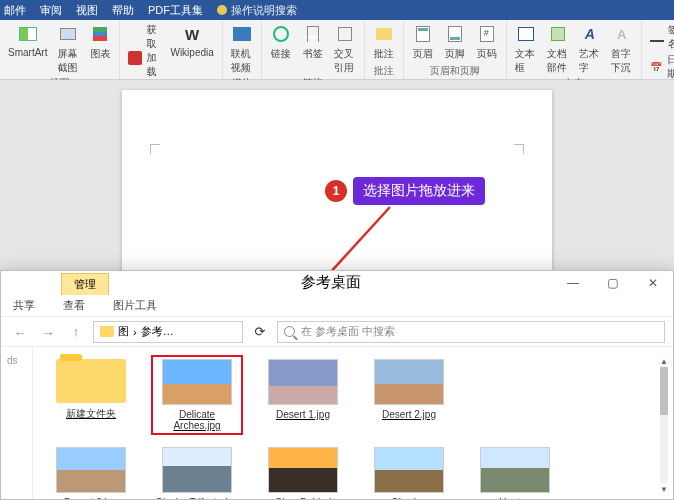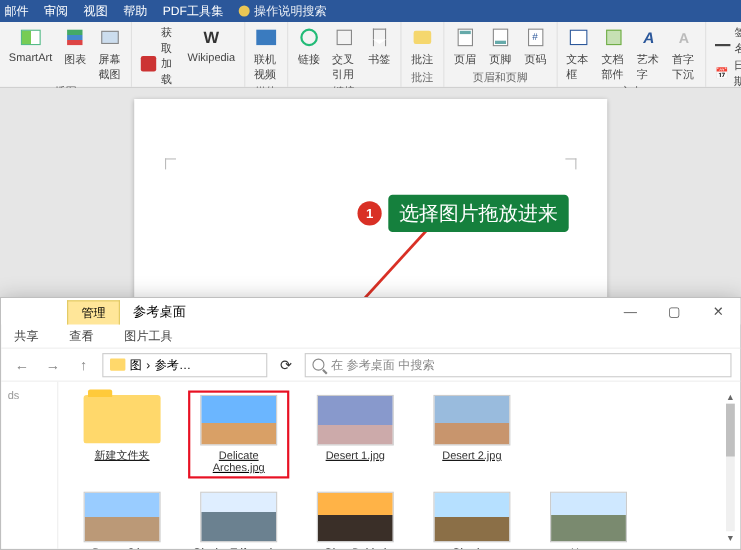--- a/index.html
+++ b/index.html
@@ -125,15 +125,15 @@
         </div>
       <div class="btn">
           <span class="ic lg">
+            <span class="shp-screenshot"></span>
+          </span>
+          <span>屏幕截图</span>
+        </div>
+      <div class="btn">
+          <span class="ic lg">
             <span class="shp-chart"></span>
           </span>
           <span>图表</span>
-        </div>
-      <div class="btn">
-          <span class="ic lg">
-            <span class="shp-screenshot"></span>
-          </span>
-          <span>屏幕截图</span>
         </div>
     </div>
     <div class="group-label">插图</div>

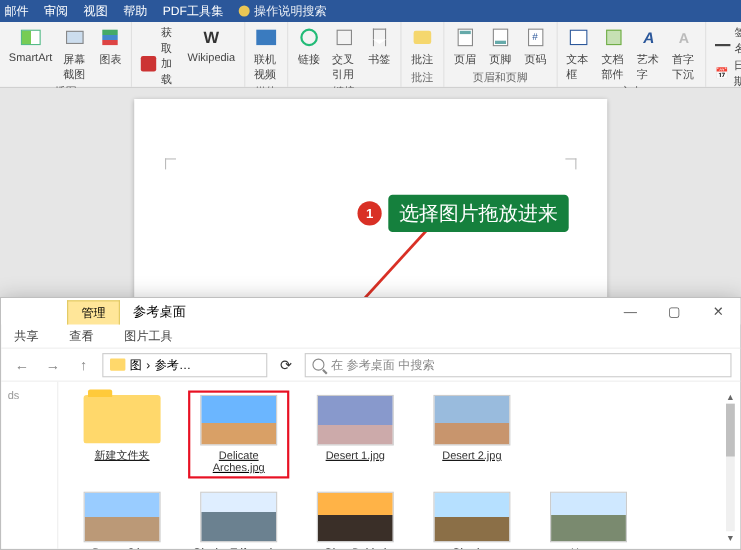--- a/index.html
+++ b/index.html
@@ -187,15 +187,15 @@
         </div>
       <div class="btn">
           <span class="ic lg">
+            <span class="shp-bookmark"></span>
+          </span>
+          <span>书签</span>
+        </div>
+      <div class="btn">
+          <span class="ic lg">
             <span class="shp-crossref"></span>
           </span>
           <span>交叉引用</span>
-        </div>
-      <div class="btn">
-          <span class="ic lg">
-            <span class="shp-bookmark"></span>
-          </span>
-          <span>书签</span>
         </div>
     </div>
     <div class="group-label">链接</div>

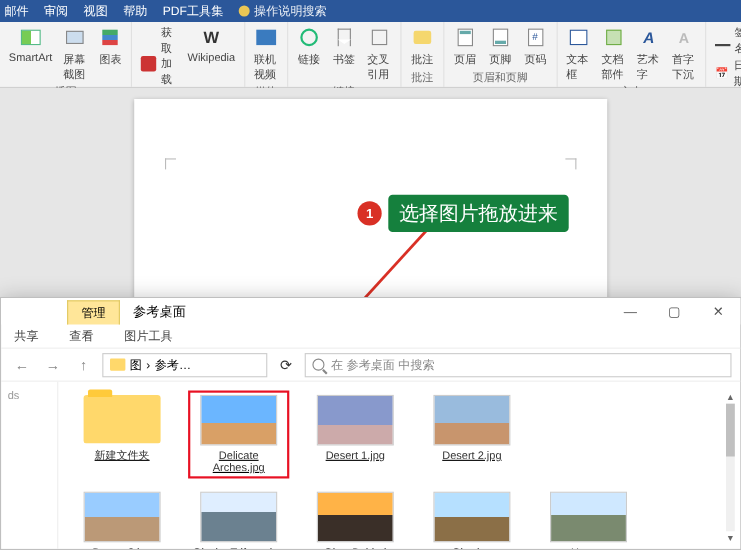--- a/index.html
+++ b/index.html
@@ -54,7 +54,7 @@
   
   .anno { position:absolute; top:177px; left:325px; display:flex; align-items:center; z-index:5;}
   .anno-num { width:22px;height:22px;border-radius:50%;background:#d93025;color:#fff;display:flex;align-items:center;justify-content:center;font-size:12px;font-weight:bold;}
-  .anno-tip { background:#15803d;color:#fff;font-size:18px;padding:5px 10px;border-radius:4px;margin-left:6px;}
+  .anno-tip { background:#6d28d9;color:#fff;font-size:14px;padding:5px 10px;border-radius:4px;margin-left:6px;}
   .arrow-svg { position:absolute; top:197px; left:230px; z-index:4; pointer-events:none;}
 
   

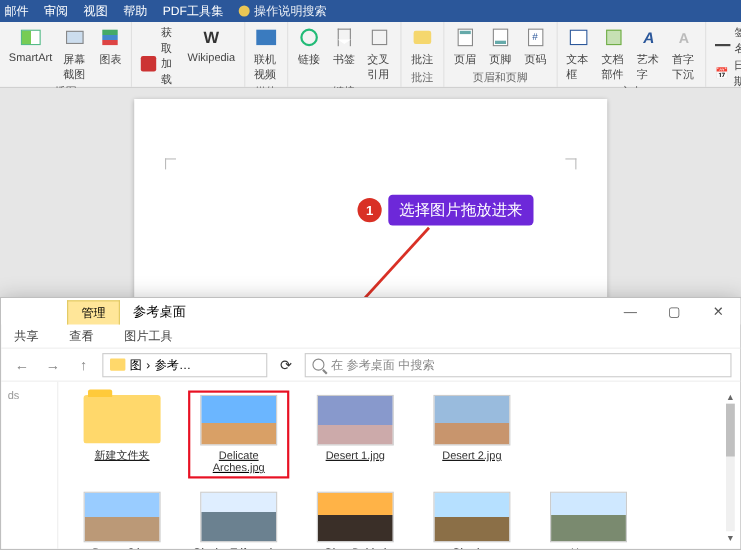--- a/index.html
+++ b/index.html
@@ -61,7 +61,7 @@
   .explorer { position:absolute; left:0; bottom:0; width:674px; height:230px; background:#fff; border:1px solid #bfbfbf; box-shadow:0 4px 20px rgba(0,0,0,.3); display:flex; flex-direction:column; z-index:10;}
   .ex-title { height:24px; display:flex; align-items:flex-end; background:#fff; }
   .ex-tab-b { padding:3px 12px; font-size:11px; background:#ffe699; border:1px solid #e0c860; border-bottom:none;}
-  .ex-winttl { padding:3px 12px; font-size:12px; flex:1;}
+  .ex-winttl { padding:3px 12px; font-size:15px; flex:1;text-align:center;}
   .ex-ctrls { display:flex; gap:0;}
   .ex-ctrls div { width:40px; height:24px; display:flex;align-items:center;justify-content:center;font-size:12px;color:#555;}
   .ex-menu { height:22px; display:flex; align-items:center; gap:28px; padding:0 12px; font-size:11px; border-bottom:1px solid #eee; color:#444;}

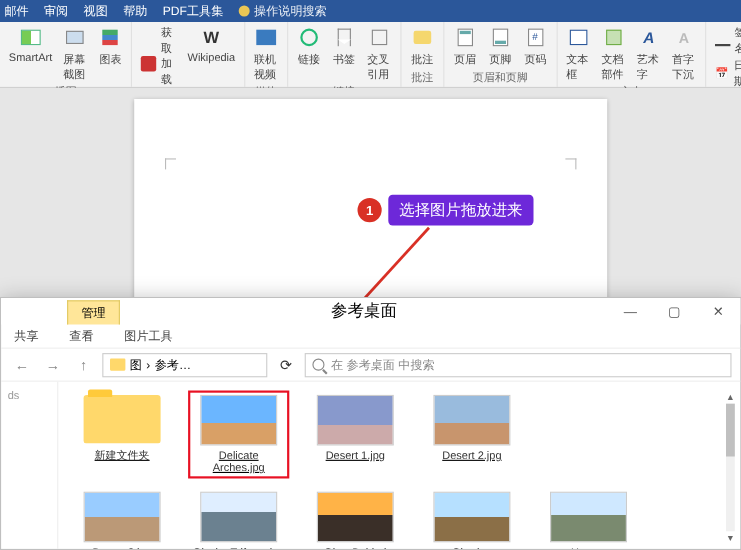--- a/index.html
+++ b/index.html
@@ -74,7 +74,7 @@
   .mag { width:11px;height:11px;border:1.5px solid #888;border-radius:50%;position:relative;}
   .mag::after{content:"";position:absolute;width:5px;height:1.5px;background:#888;bottom:-2px;right:-4px;transform:rotate(45deg);}
   .ex-body { flex:1; display:flex; overflow:hidden;}
-  .ex-side { width:52px; border-right:1px solid #eee;}
+  .ex-side { width:32px; border-right:1px solid #eee;}
   .ex-files { flex:1; padding:8px 12px; overflow:hidden;text-decoration:underline;}
   .file-row { display:flex; gap:14px; margin-bottom:8px;}
   .file { width:92px; display:flex; flex-direction:column; align-items:center; font-size:10px; text-align:center; color:#333; padding:4px;}

